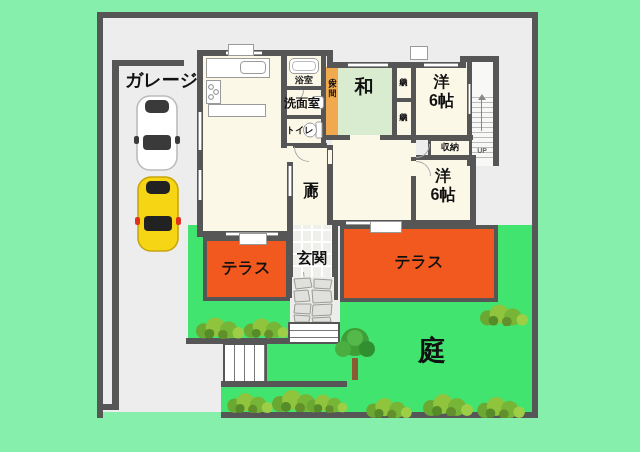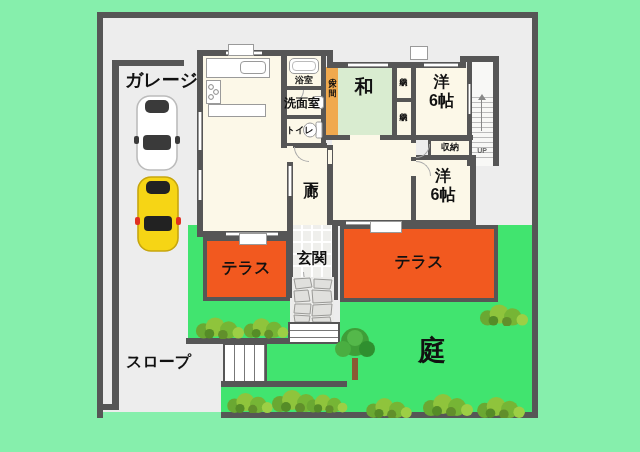--- a/index.html
+++ b/index.html
@@ -247,7 +247,6 @@
   <div class="lb ctr" style="left:206px;top:258px;width:80px;font-size:16px;">テラス</div>
   <div class="lb ctr" style="left:380px;top:252px;width:78px;font-size:16px;">テラス</div>
   <div class="lb" style="left:418px;top:334px;font-size:28px;">庭</div>
-  <div class="lb" style="left:126px;top:352px;font-size:16px;">スロープ</div>
 
 </div>
 

